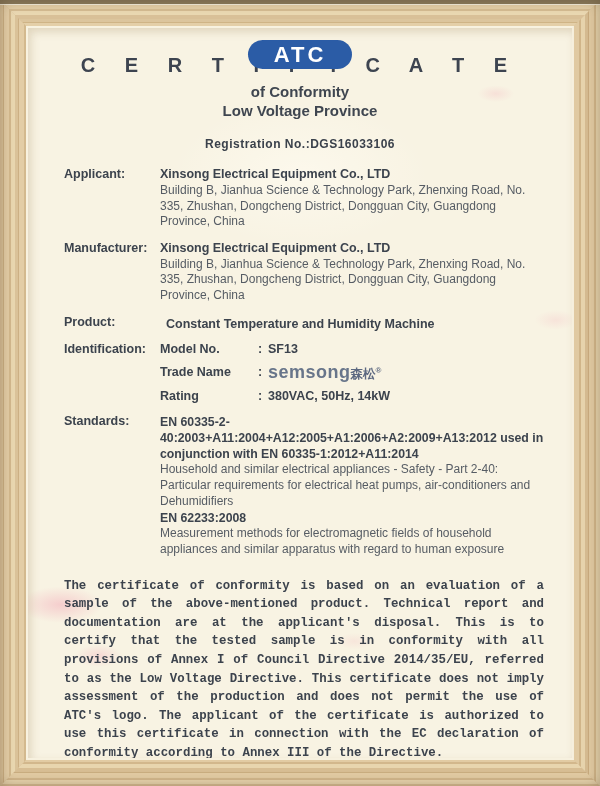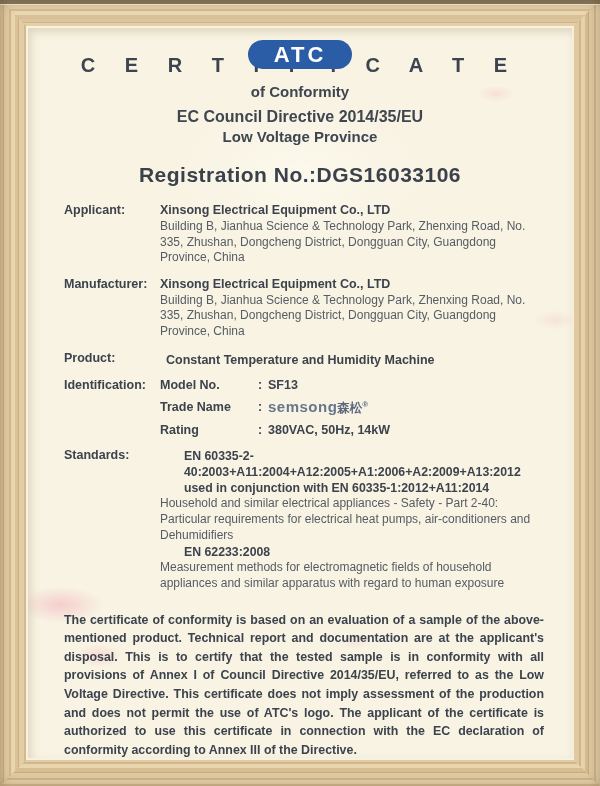--- a/index.html
+++ b/index.html
@@ -101,7 +101,6 @@
     <div class="atc-pill">ATC</div>
     <div class="cert-title">C E R T I F I C A T E</div>
     <div class="cert-sub">of Conformity</div>
-    <div class="cert-dir1">EC Council Directive 2014/35/EU</div>
     <div class="cert-dir2">Low Voltage Province</div>
     <div class="registration">Registration No.:DGS16033106</div>
   </div>

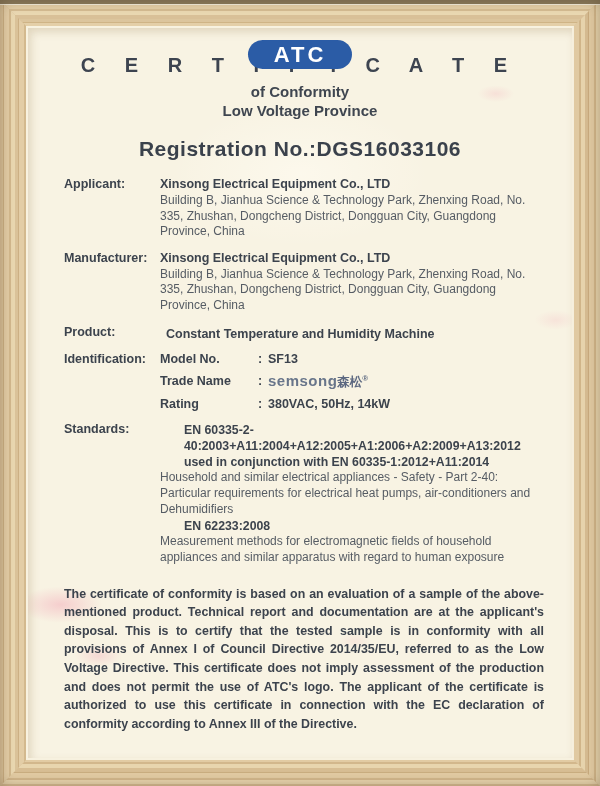--- a/index.html
+++ b/index.html
@@ -58,7 +58,7 @@
   .cert-sub{font-size:15px;font-weight:bold;color:#3f4650;margin-top:6px;}
   .cert-dir1{font-size:16px;font-weight:bold;color:#3f4650;margin-top:8px;}
   .cert-dir2{font-size:15px;font-weight:bold;color:#3f4650;margin-top:2px;}
-  .registration{font-size:21px;font-weight:bold;color:#3a414b;margin-top:18px;letter-spacing:.5px;}
+  .registration{font-size:12px;font-weight:bold;color:#3a414b;margin-top:18px;letter-spacing:.5px;}
 
   
   .fields{padding:16px 28px 0 36px;}

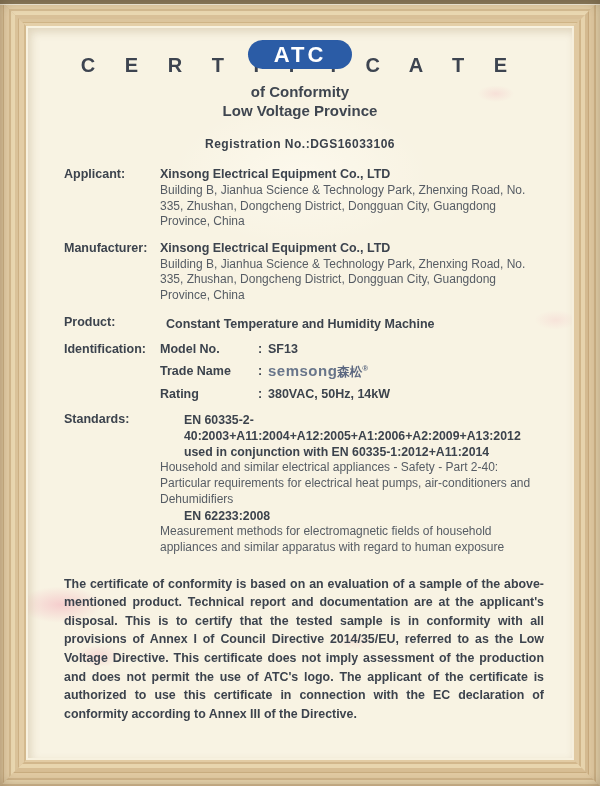--- a/index.html
+++ b/index.html
@@ -72,7 +72,7 @@
   .id-name{font-size:12.5px;font-weight:bold;color:#3c434d;}
   .id-colon{font-size:12.5px;font-weight:bold;color:#3c434d;text-align:center;}
   .id-value{font-size:12.5px;font-weight:bold;color:#3c434d;}
-  .brand{font-weight:bold;font-size:15px;color:#68758a;letter-spacing:.5px;}
+  .brand{font-weight:bold;font-size:18px;color:#68758a;letter-spacing:.5px;}
   .brand-cjk{font-weight:bold;font-size:12.5px;color:#5c6880;}
   .brand-reg{font-size:8px;vertical-align:super;color:#5c6880;}
   .std-line{font-size:12px;color:#565c64;line-height:1.32;}

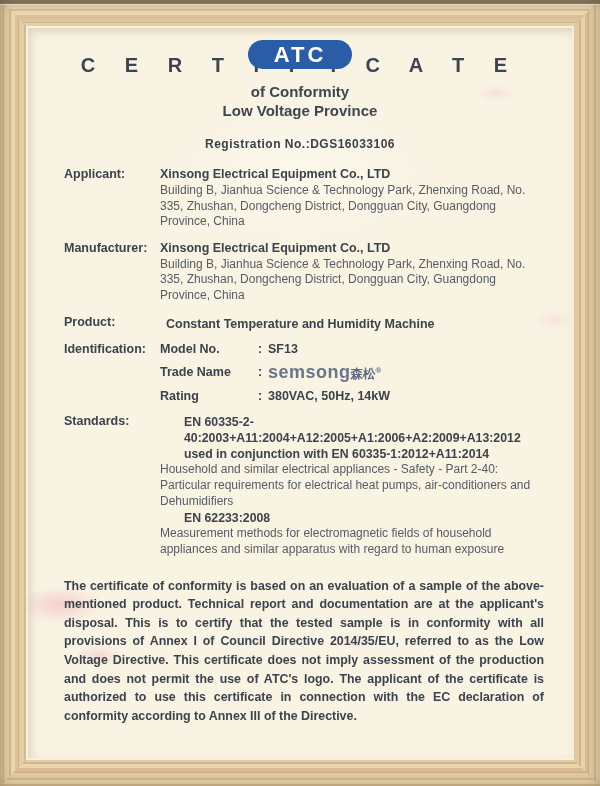--- a/index.html
+++ b/index.html
@@ -76,7 +76,7 @@
   .brand-cjk{font-weight:bold;font-size:12.5px;color:#5c6880;}
   .brand-reg{font-size:8px;vertical-align:super;color:#5c6880;}
   .std-line{font-size:12px;color:#565c64;line-height:1.32;}
-  .std-bold{font-weight:bold;color:#3c434d;font-size:12.3px;margin-left:24px;}
+  .std-bold{font-weight:bold;color:#3c434d;font-size:12.3px;}
 
   
   .declaration{

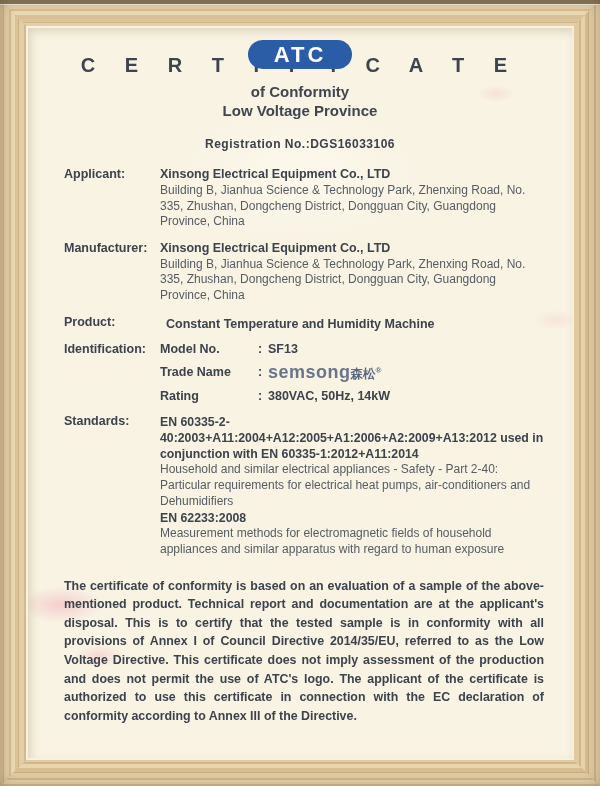--- a/index.html
+++ b/index.html
@@ -81,7 +81,7 @@
   
   .declaration{
     padding:8px 28px 0 36px;font-size:12.4px;font-weight:bold;color:#3c434d;
-    text-align:justify;line-height:1.5;
+    text-align:justify;line-height:1.5;font-family:Liberation Mono, monospace;
   }
 </style>
 </head>

